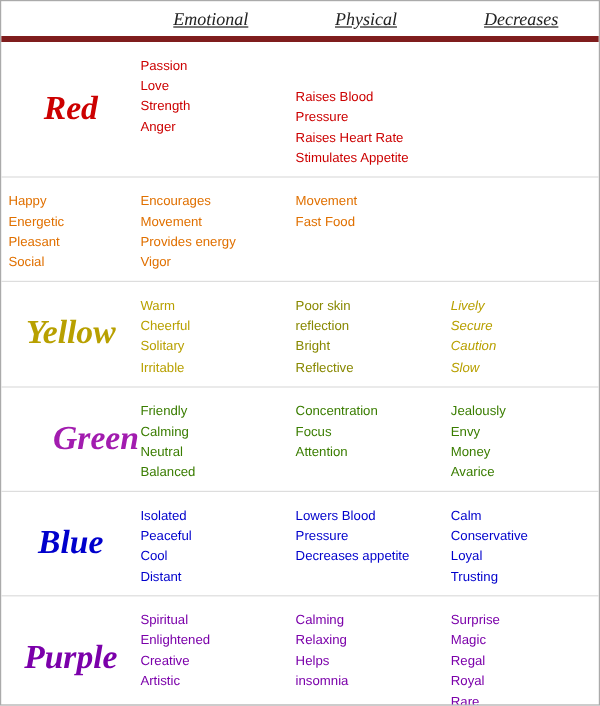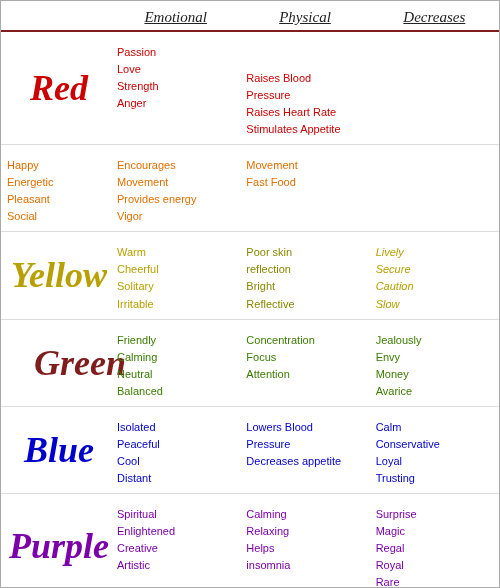--- a/index.html
+++ b/index.html
@@ -24,7 +24,7 @@
       display: grid;
       grid-template-columns: 110px 1fr 1fr 1fr;
       padding: 8px 0 4px 0;
-      border-bottom: 2px solid #7f1d1d;
+      border-bottom: 5px solid #7f1d1d;
     }
 
     .header-cell {

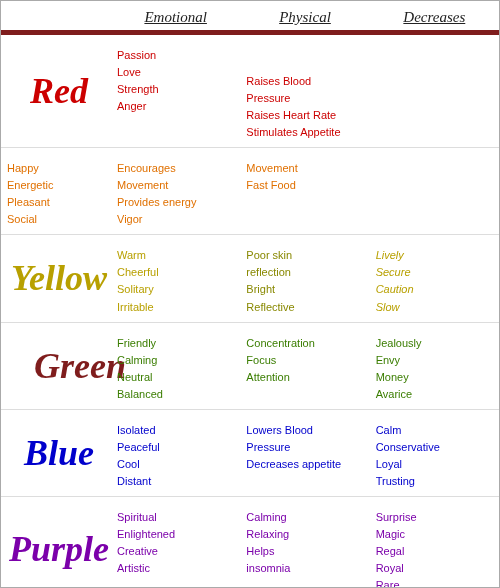--- a/index.html
+++ b/index.html
@@ -63,7 +63,7 @@
       display: flex;
       align-items: center;
       justify-content: center;
-      font-size: 36px;
+      font-size: 28px;
       font-style: italic;
       font-family: 'Georgia', serif;
       font-weight: bold;

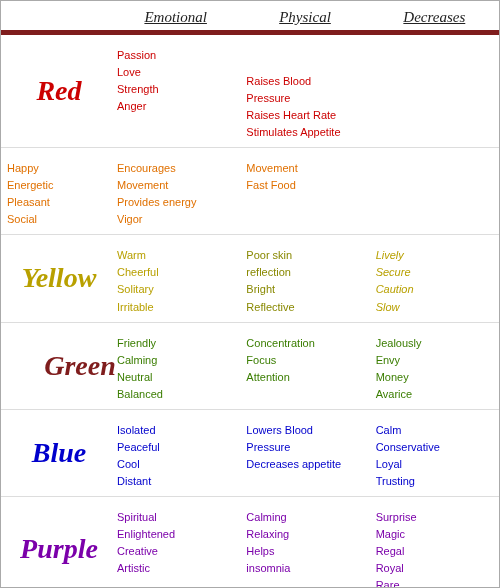--- a/index.html
+++ b/index.html
@@ -89,7 +89,7 @@
     .row-yellow .color-label { color: #b8a000; }
     .row-yellow .cell-content { color: #b8a000; }
 
-    .row-green .color-label { color: #7f1d1d; padding-left: 48px; }
+    .row-green .color-label { color: #a21caf; padding-left: 48px; }
     .row-green .cell-content { color: #3a7d00; }
 
     .row-blue .color-label { color: #0000cc; }

